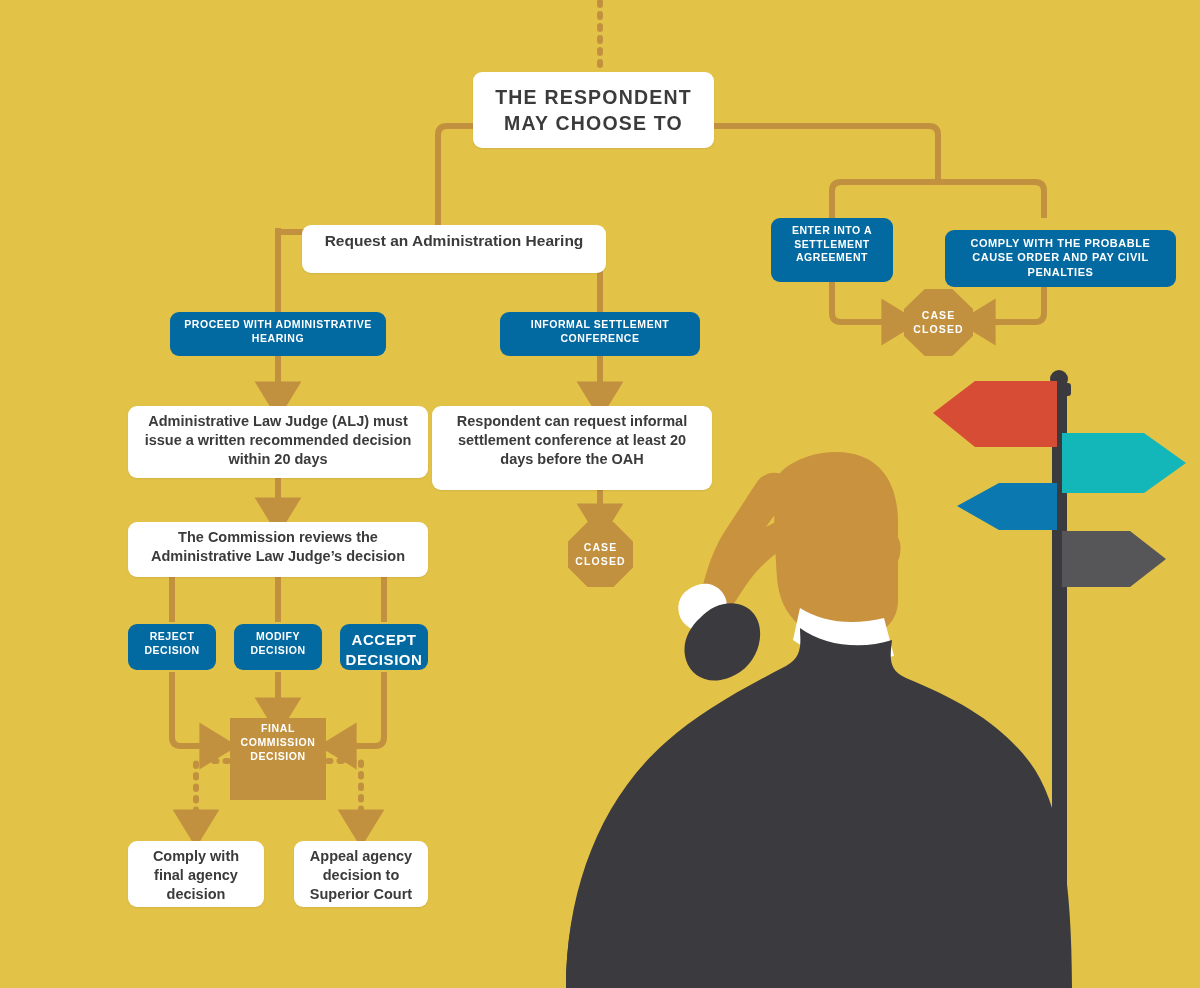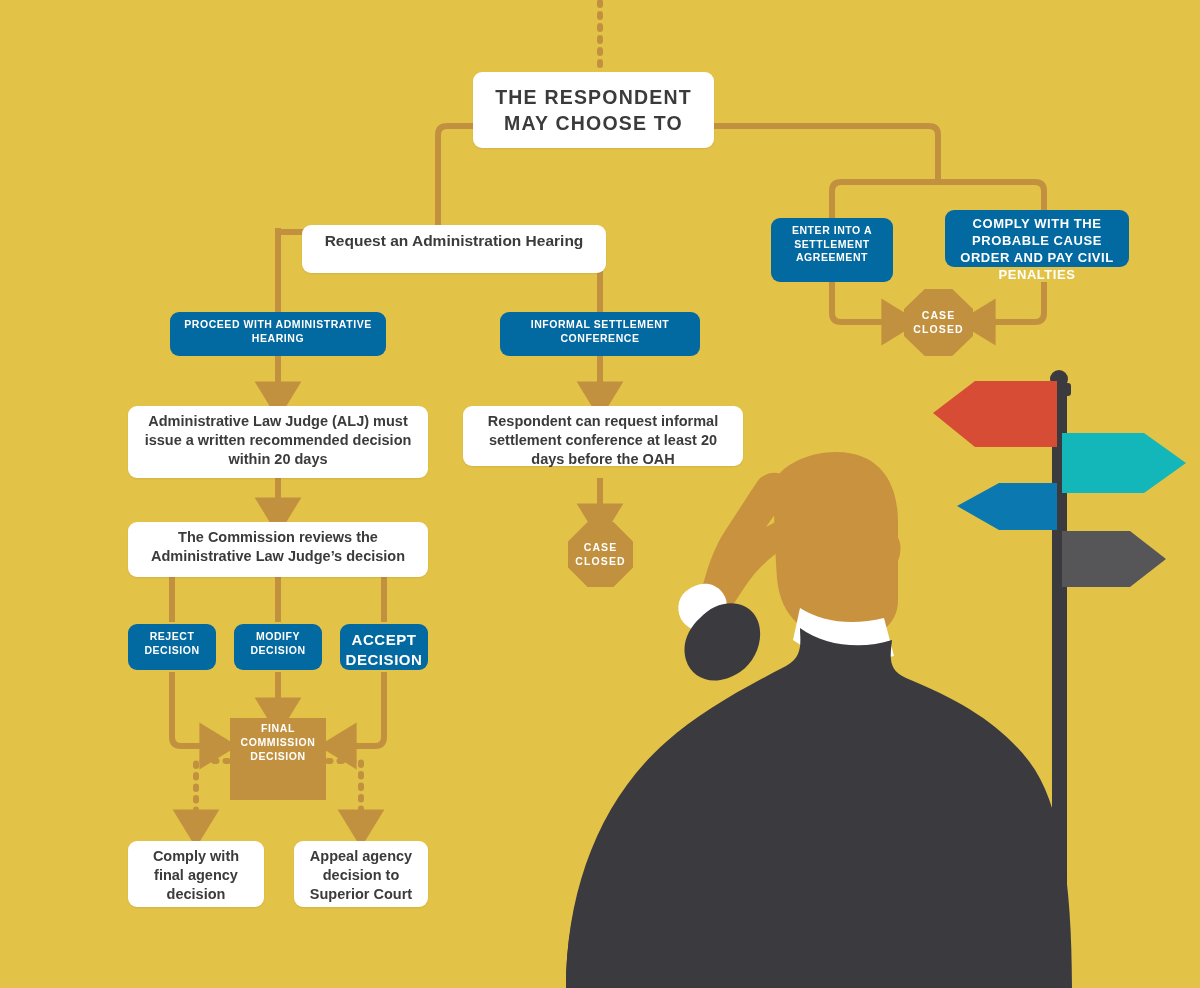--- a/index.html
+++ b/index.html
@@ -181,7 +181,7 @@
     <span>ENTER INTO A SETTLEMENT AGREEMENT</span>
   </div>
 
-  <div class="node card-dark" style="left:945px; top:210px; width:184px; height:57px; font-size:13px;">
+  <div class="node card-dark" style="left:945px; top:230px; width:231px; height:57px; font-size:11px;">
     <span>COMPLY WITH THE PROBABLE CAUSE ORDER AND PAY CIVIL PENALTIES</span>
   </div>
 

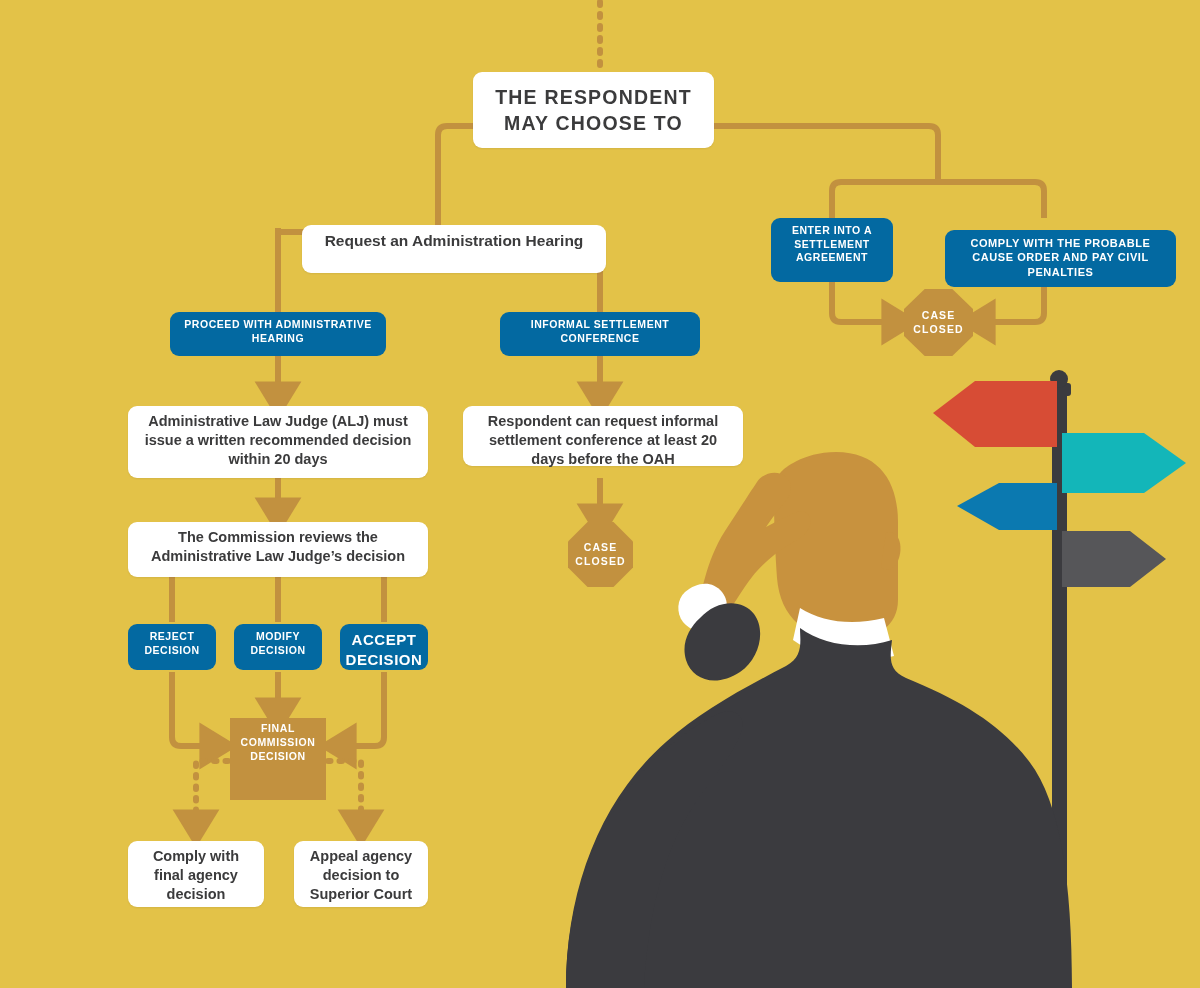--- a/index.html
+++ b/index.html
@@ -201,7 +201,7 @@
     <span>Administrative Law Judge (ALJ) must issue a written recommended decision within 20 days</span>
   </div>
 
-  <div class="node card-white" style="left:463px; top:406px; width:280px; height:60px; font-size:14.5px;">
+  <div class="node card-white" style="left:432px; top:406px; width:280px; height:84px; font-size:14.5px;">
     <span>Respondent can request informal settlement conference at least 20 days before the OAH</span>
   </div>
 

